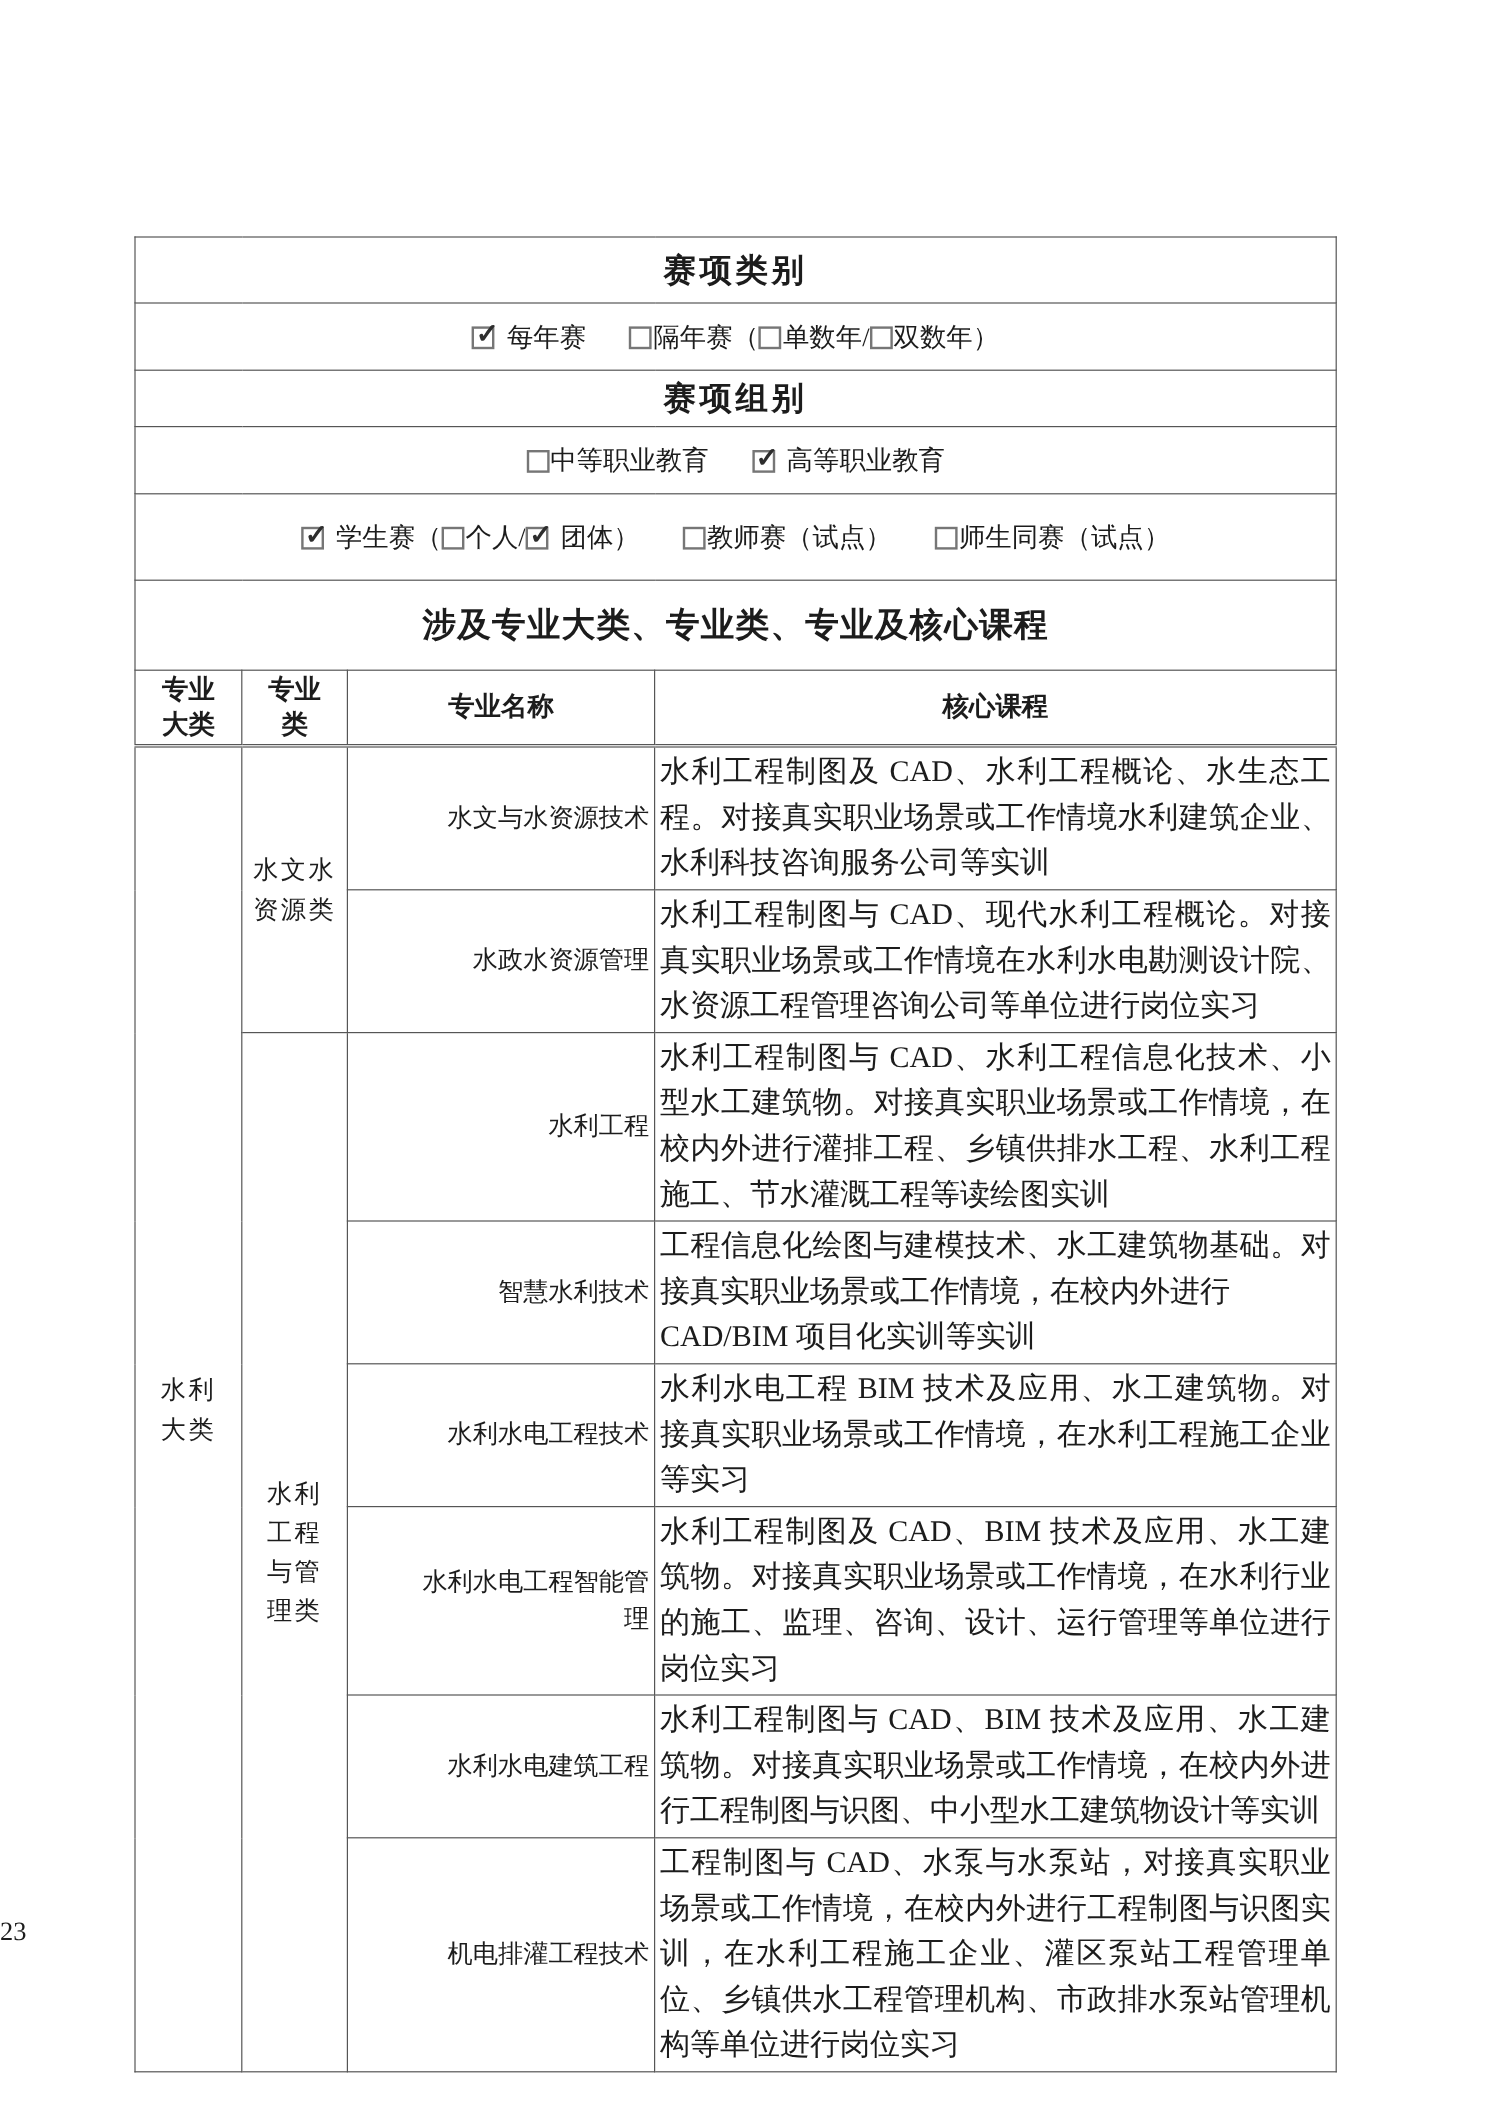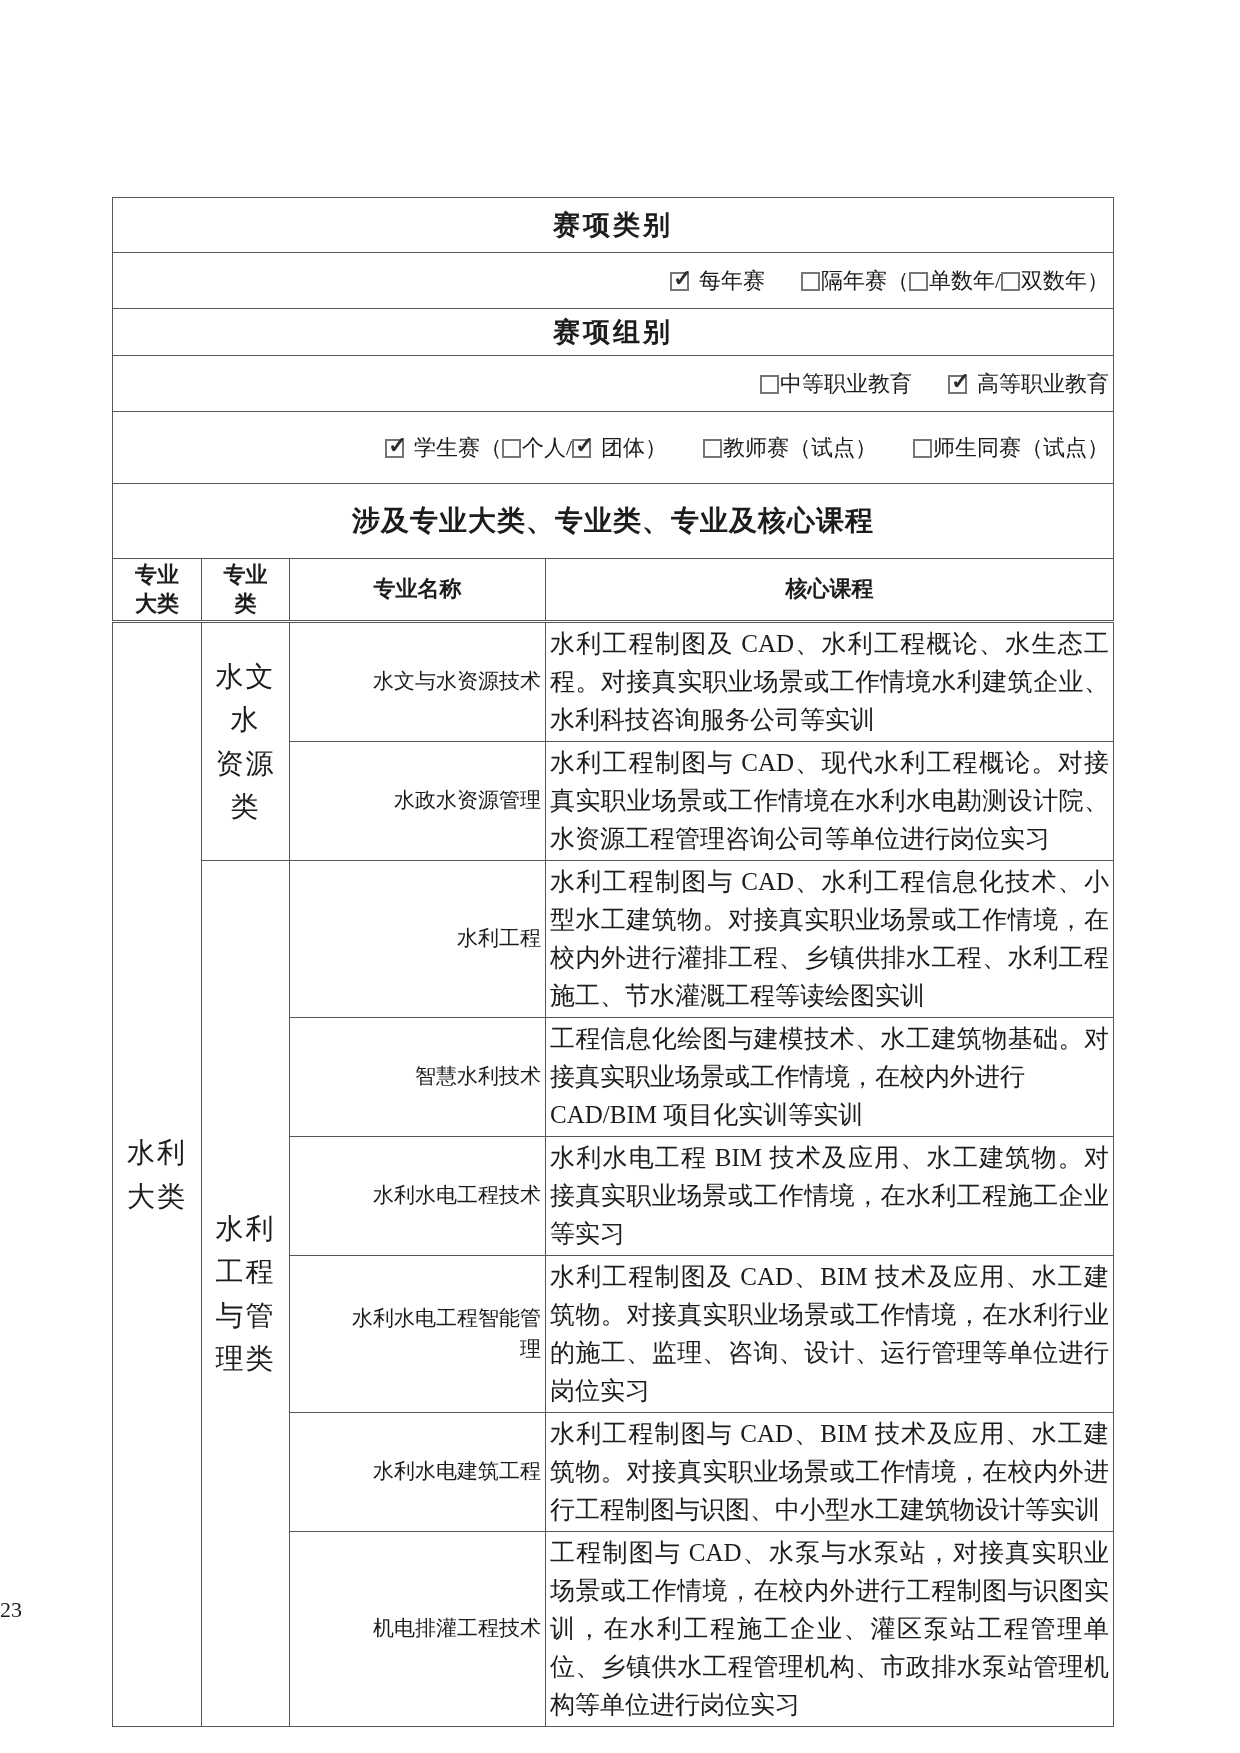--- a/index.html
+++ b/index.html
@@ -15,7 +15,7 @@
   col.c1{width:89px;}col.c2{width:88px;}col.c3{width:256px;}col.c4{width:568px;}
   .title-cell{text-align:center;font-weight:bold;font-size:27px;letter-spacing:3px;margin-left:22px;}
   .majors-title{font-size:28px;letter-spacing:1px;}
-  .option-cell{text-align:right;font-size:22px;white-space:nowrap;}
+  .option-cell{text-align:center;font-size:22px;white-space:nowrap;}
   .head-cell{text-align:center;font-weight:bold;font-size:22px;line-height:1.3;white-space:pre-line;}
   tr.header-row td{border-bottom:3px double #565656;}
   .major-cat-cell,.class-cell{

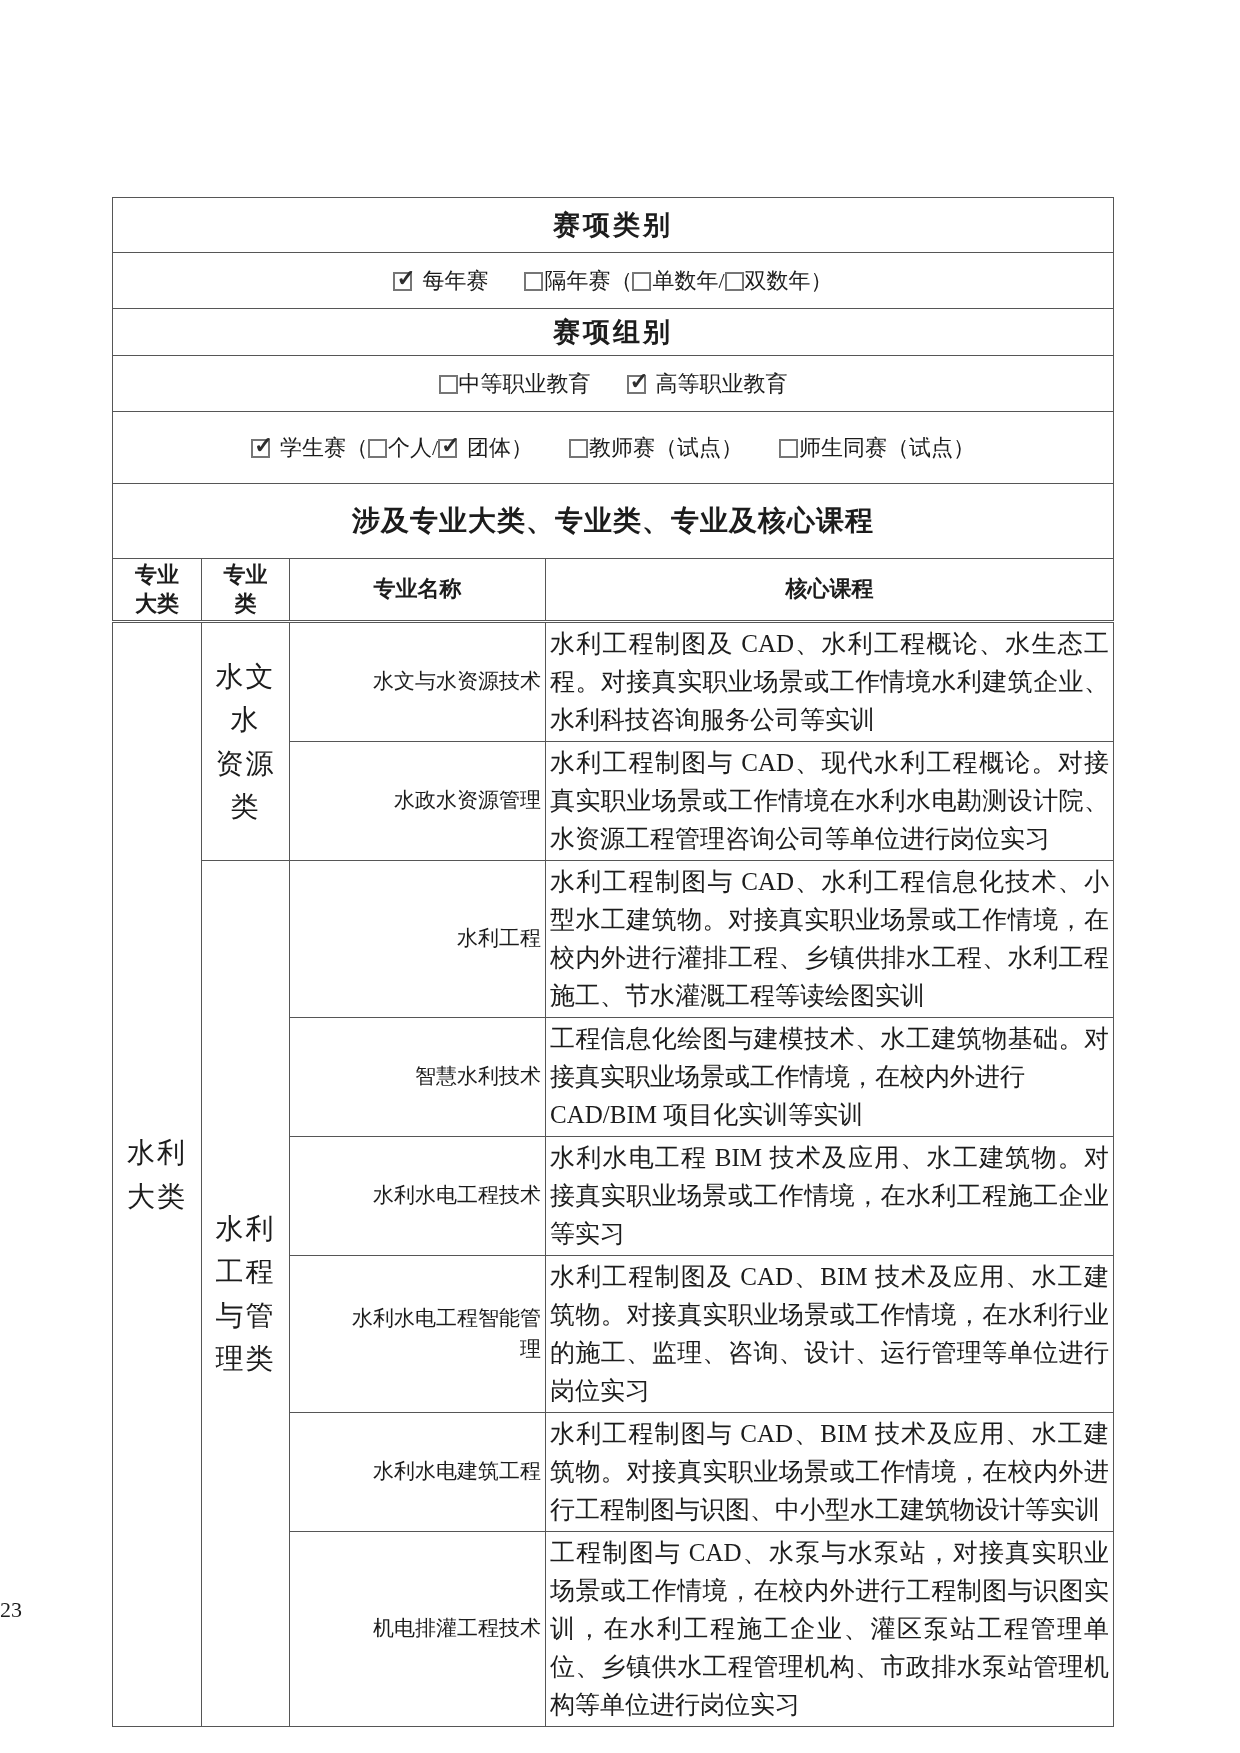--- a/index.html
+++ b/index.html
@@ -19,7 +19,7 @@
   .head-cell{text-align:center;font-weight:bold;font-size:22px;line-height:1.3;white-space:pre-line;}
   tr.header-row td{border-bottom:3px double #565656;}
   .major-cat-cell,.class-cell{
-    text-align:center;font-size:28px;line-height:1.55;white-space:pre-line;letter-spacing:2px;
+    text-align:center;font-size:21px;line-height:1.55;white-space:pre-line;letter-spacing:2px;
   }
   .name-cell{text-align:right;font-size:21px;line-height:1.5;white-space:pre-line;}
   .courses-cell{

